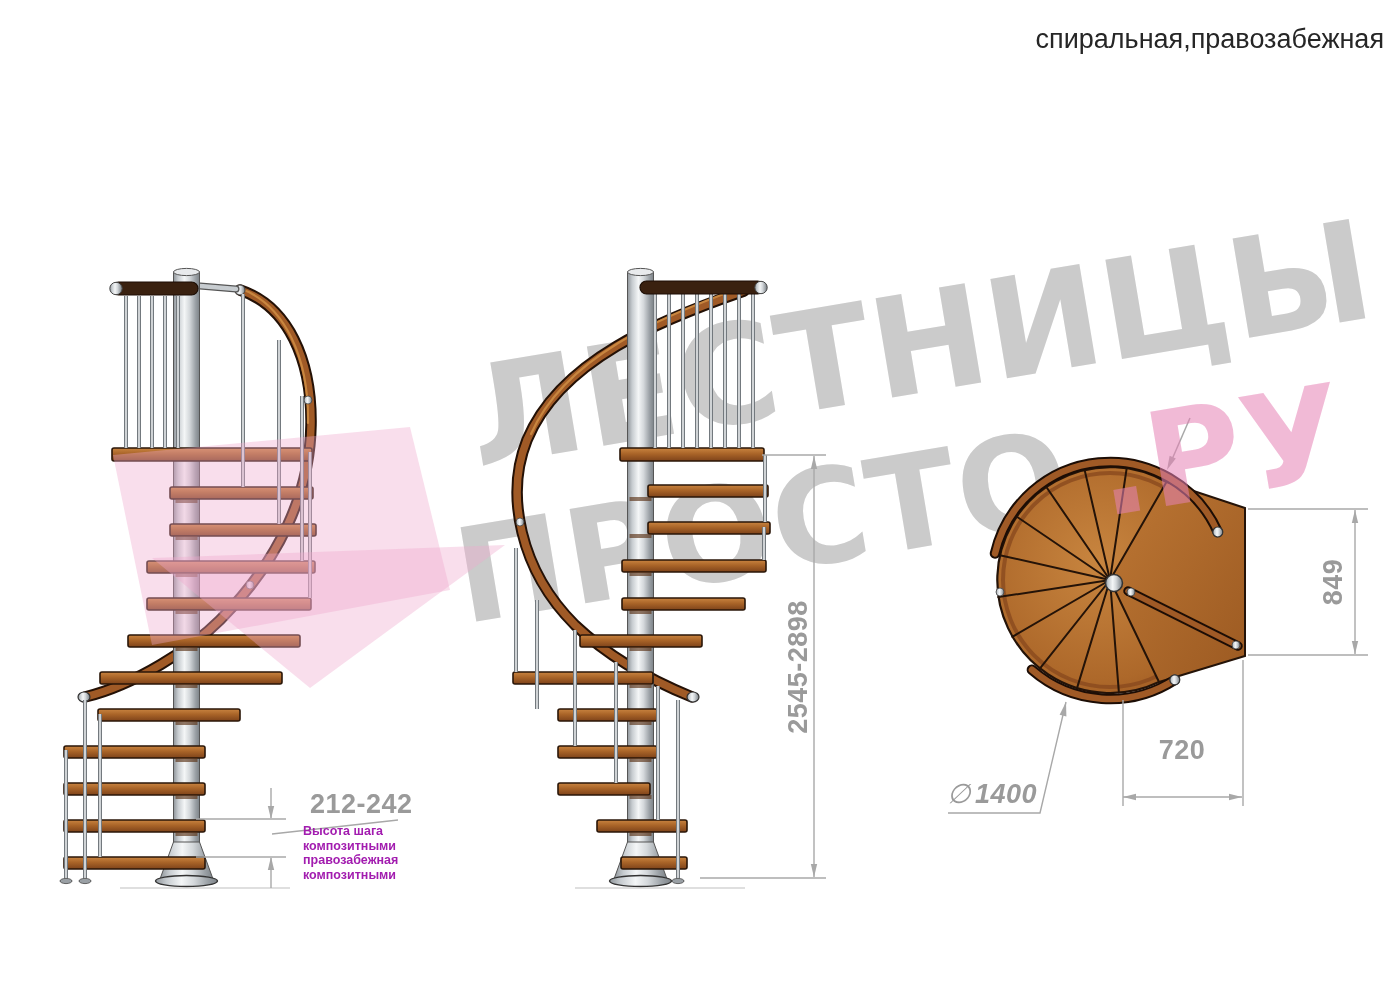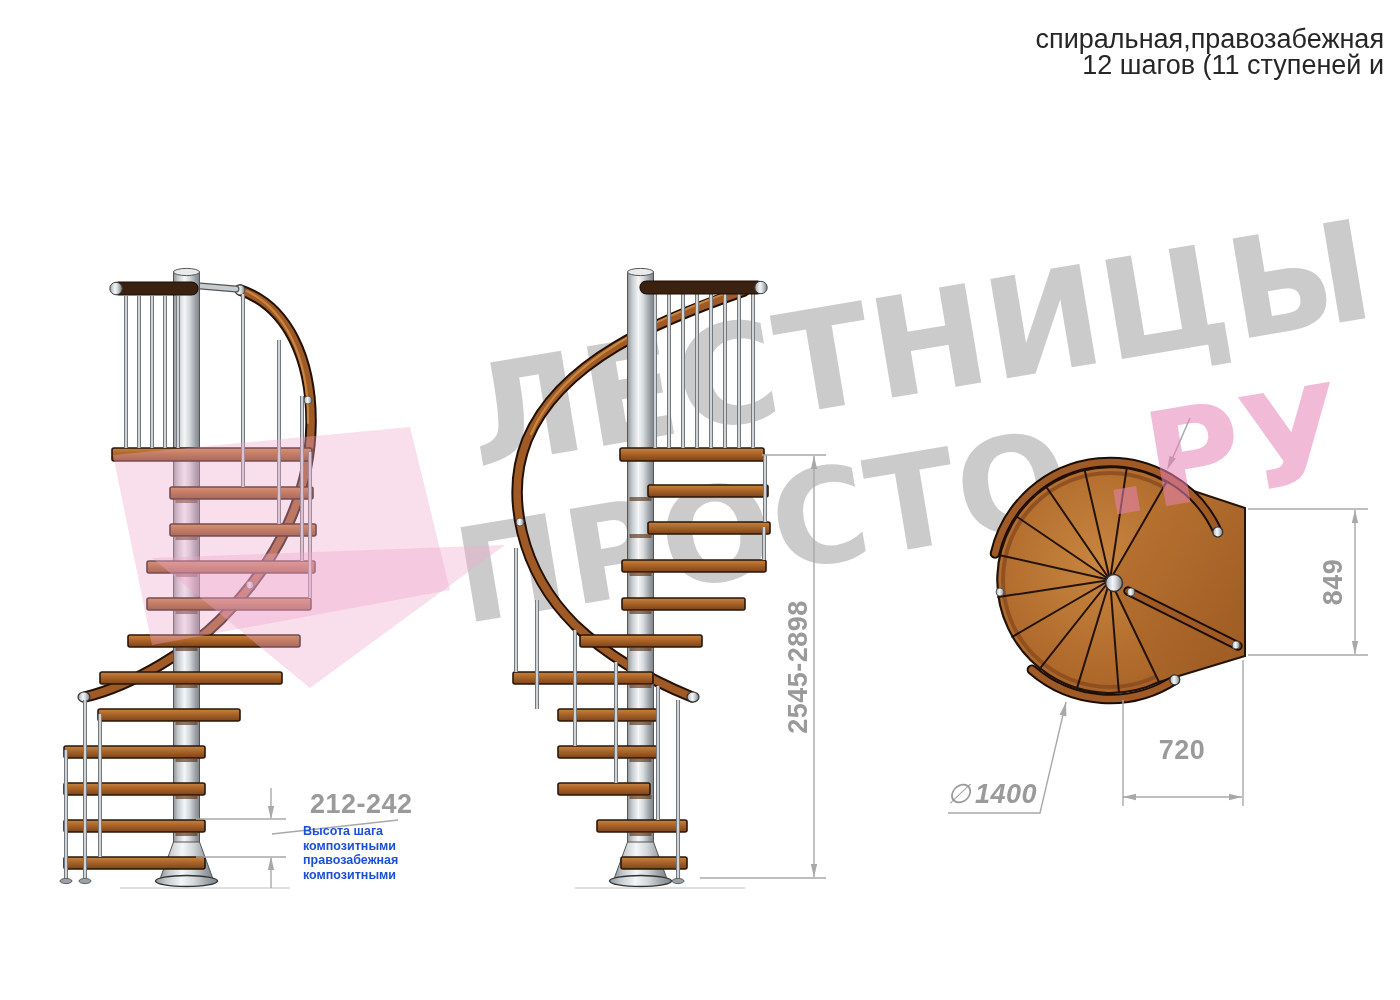--- a/index.html
+++ b/index.html
@@ -340,7 +340,6 @@
 
   <div id="header" class="abs z3">
     <div>спиральная,правозабежная</div>
-    <div>12 шагов (11 ступеней и</div>
   </div>
 
   <div id="dim-step-height" class="abs z3 dim">212-242</div>

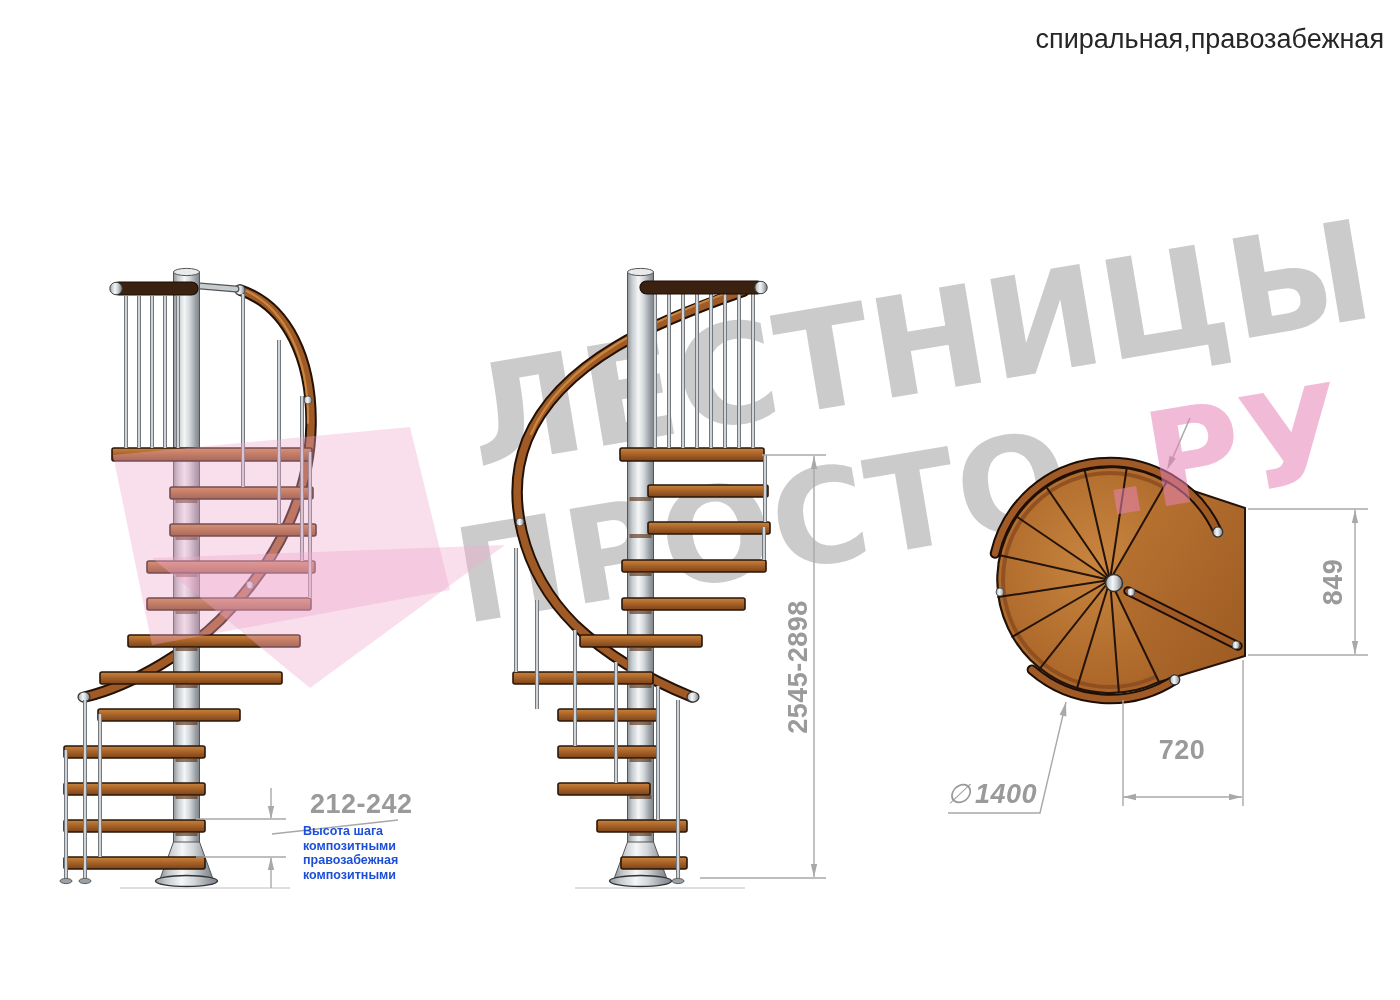--- a/index.html
+++ b/index.html
@@ -30,7 +30,7 @@
   #dim-diameter{left:947px;top:778px;font-style:italic;}
   #dim-diameter .dsym{font-weight:normal;margin-right:4px;}
   
-  #note{left:303px;top:824px;font-size:12.5px;line-height:14.5px;color:#1d4ed8;font-weight:bold;}
+  #note{left:303px;top:824px;font-size:12.5px;line-height:14.5px;color:#a21caf;font-weight:bold;}
   .z0{z-index:0;} .z1{z-index:1;} .z2{z-index:2;} .z3{z-index:3;}
 </style>
 </head>

